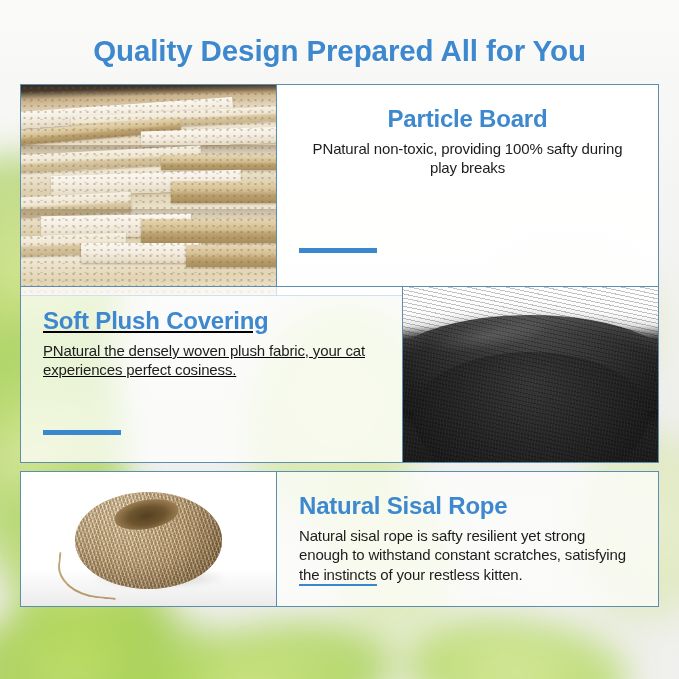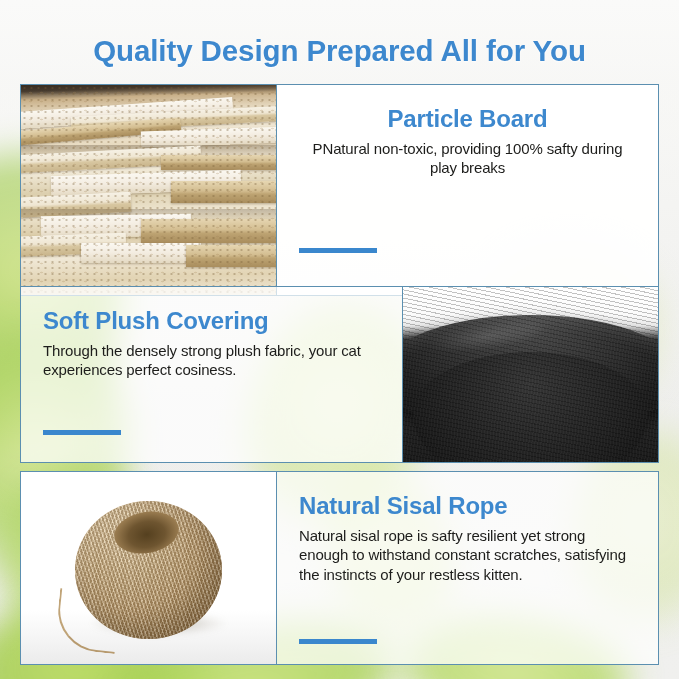--- a/index.html
+++ b/index.html
@@ -114,7 +114,7 @@
   #card-particle-board .card-media { width: 255px; }
   #card-particle-board .card-text  { border-left: 1.5px solid #5b8fb0; background: rgba(255,255,255,.93); }
   #card-soft-plush .card-media { width: 255px; order: 2; }
-  #card-soft-plush .card-text  { order: 1; border-right: 1.5px solid #5b8fb0; background: rgba(255,255,255,.72); }
+  #card-soft-plush .card-text  { order: 1; border-right: 1.5px solid #5b8fb0; background: rgba(255,255,255,.72); text-decoration: underline; }
   #card-sisal-rope .card-media { width: 255px; }
   #card-sisal-rope .card-text  { border-left: 1.5px solid #5b8fb0; background: rgba(255,255,255,.72); }
 

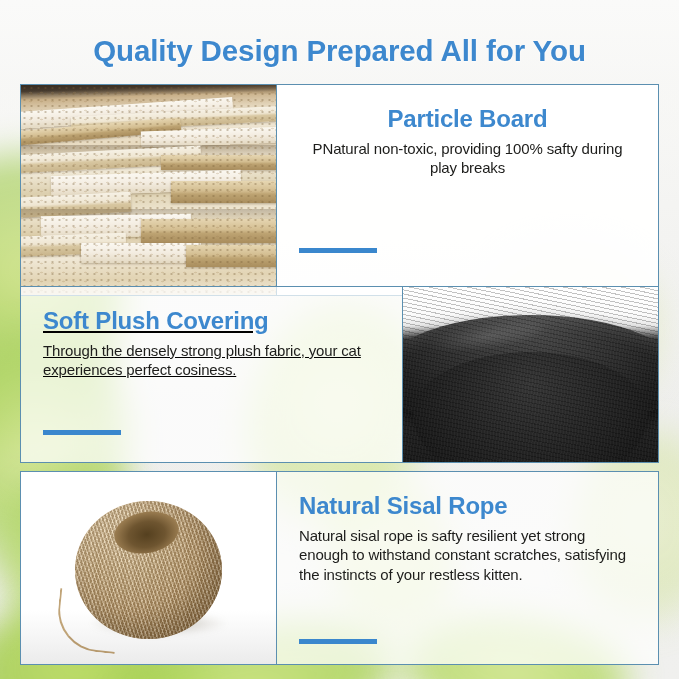--- a/index.html
+++ b/index.html
@@ -331,7 +331,7 @@
     </div>
     <div class="card-text">
       <div class="card-heading">Soft Plush Covering</div>
-      <div class="card-body">Through the densely strong plush fabric, your cat experiences perfect cosiness.</div>
+      <div class="card-body">PNatural the densely woven plush fabric, your cat experiences perfect cosiness.</div>
       <div class="accent-bar"></div>
     </div>
   </div>

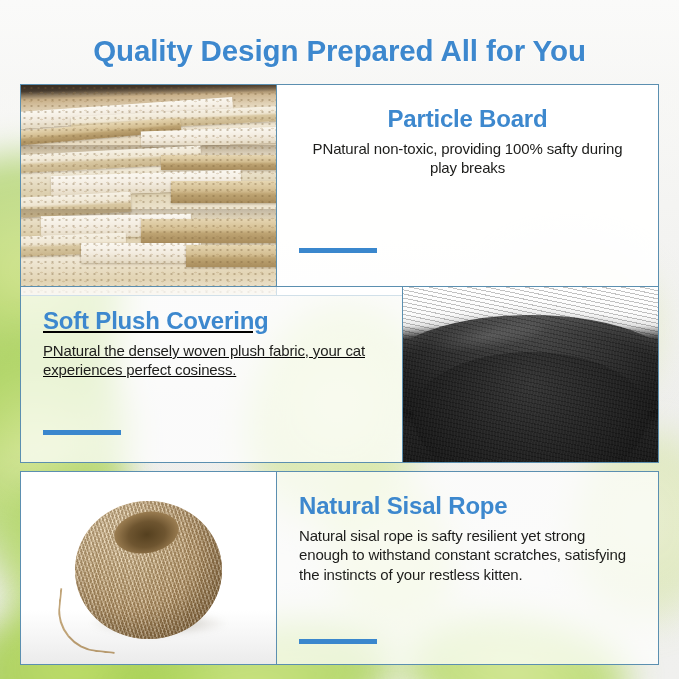--- a/index.html
+++ b/index.html
@@ -94,7 +94,7 @@
   }
   #card-particle-board { top: 84px;  height: 212px; text-align: center; }
   #card-soft-plush     { top: 286px; height: 177px; }
-  #card-sisal-rope     { top: 471px; height: 194px; }
+  #card-sisal-rope     { top: 471px; height: 136px; }
 
   .card-media {
     position: relative;

